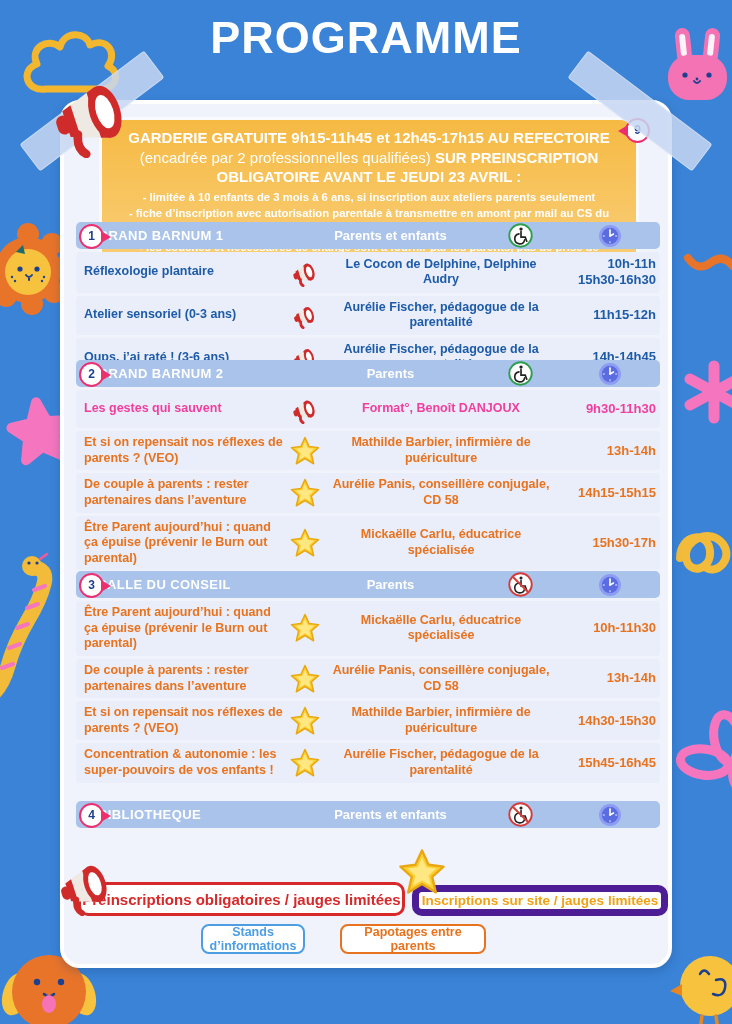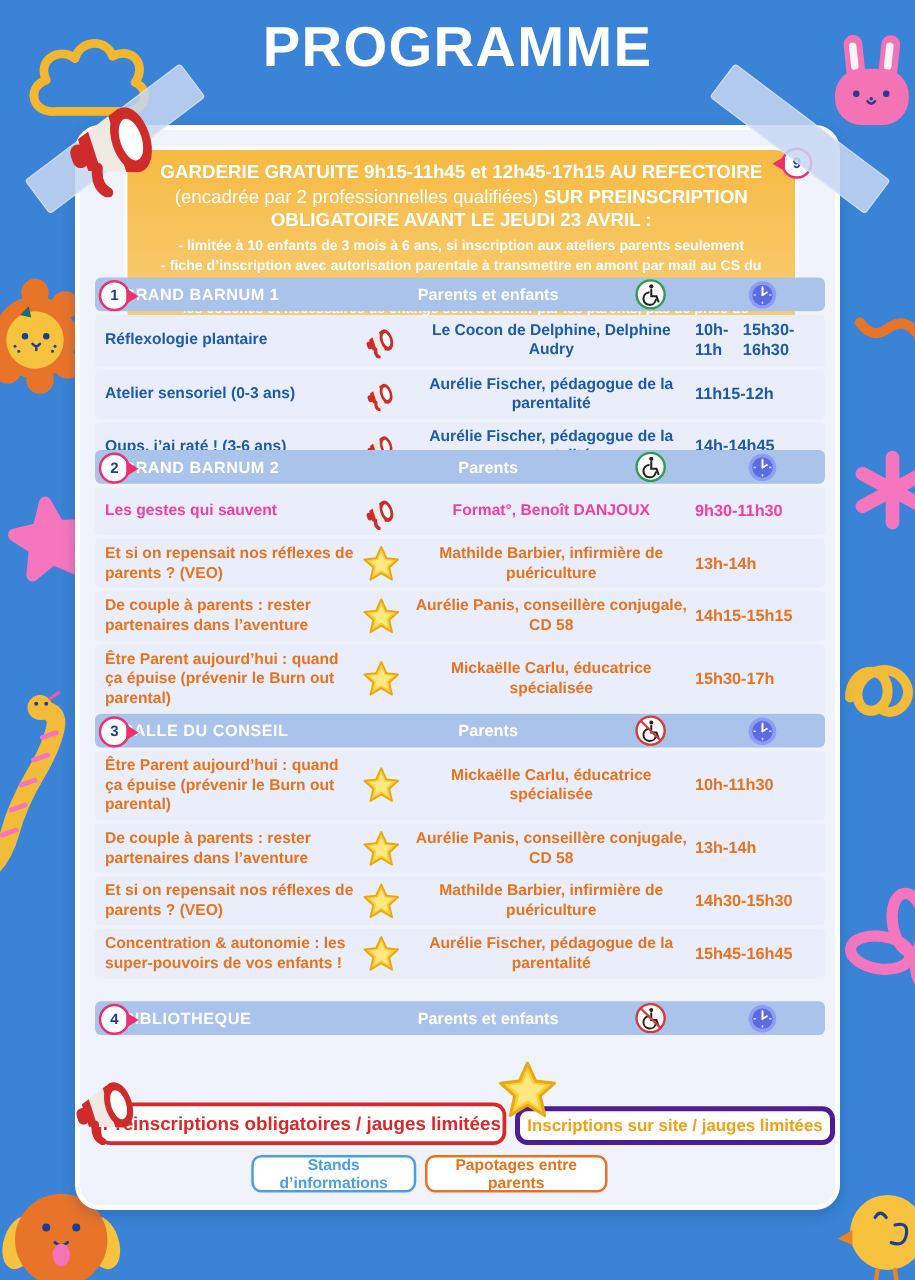--- a/index.html
+++ b/index.html
@@ -72,7 +72,7 @@
   #sec4 .row{grid-template-columns:278px 0px 1fr 100px;}
   .act{text-align:left;}
   .spk{text-align:center;}
-  .tim{text-align:left;font-size:13px;display:flex;flex-direction:row;}
+  .tim{text-align:right;font-size:13px;display:flex;flex-direction:column;}
   .c-blue{color:#1d5ba8;} .c-pink{color:#f03f9e;} .c-orange{color:#e8731f;}
   .row-ico{display:flex;justify-content:center;align-items:center;}
 

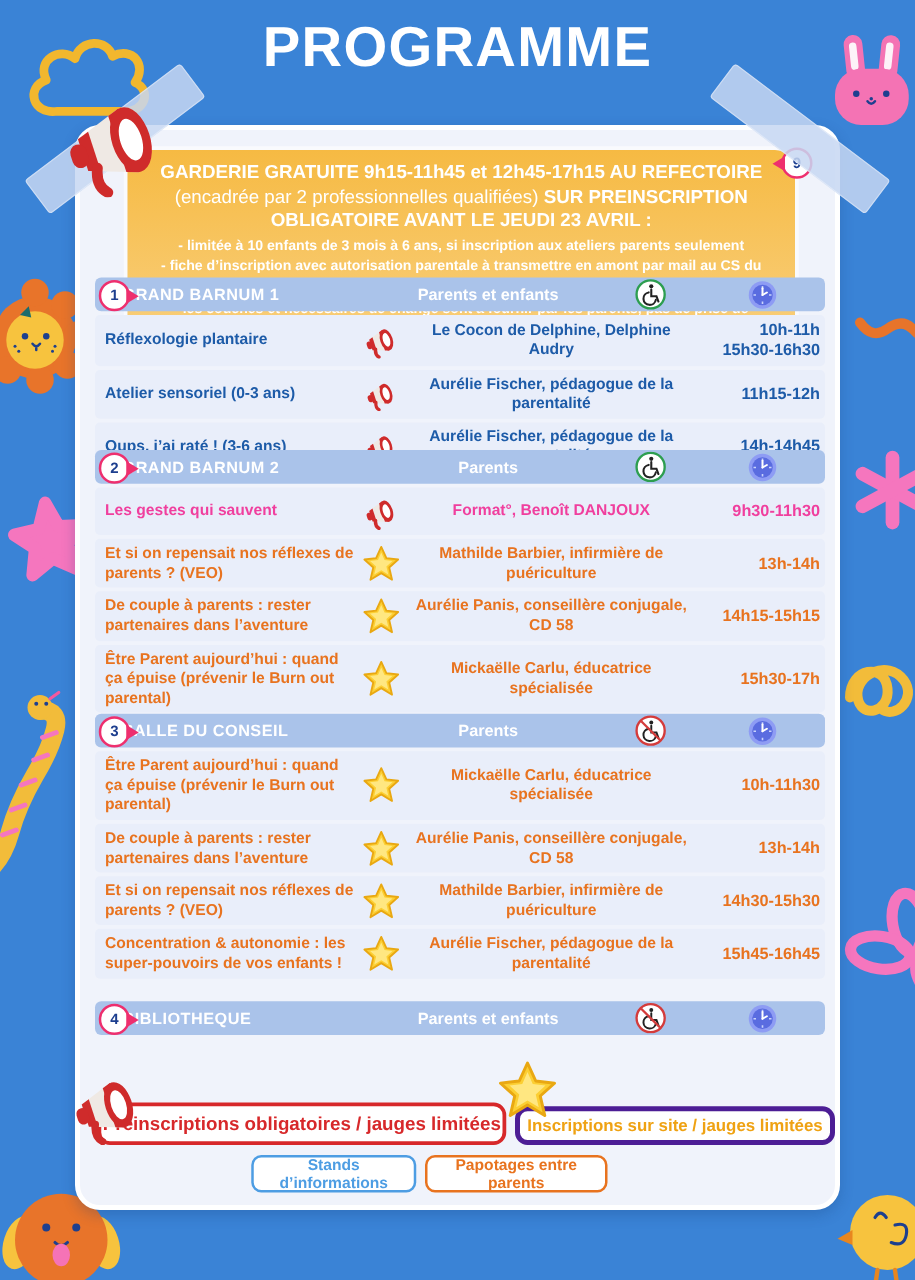--- a/index.html
+++ b/index.html
@@ -83,7 +83,7 @@
     font-weight:bold;text-align:center;z-index:2;
   }
   #lg-pre{left:14px;top:778px;width:327px;height:34px;border:3px solid #d7282a;color:#d7282a;font-size:15px;}
-  #lg-ins{left:348px;top:781px;width:256px;height:31px;border:4px solid #4c1d95;color:#efa213;font-size:13.5px;}
+  #lg-ins{left:348px;top:781px;width:256px;height:31px;border:7px solid #4c1d95;color:#efa213;font-size:13.5px;}
   #lg-prev{left:14px;top:820px;width:117px;height:30px;border:2.5px solid #f0368f;color:#f0368f;font-size:12.5px;border-radius:8px;}
   #lg-stands{left:137px;top:820px;width:132px;height:30px;border:2.5px solid #4d9de3;color:#4d9de3;font-size:12.5px;border-radius:8px;}
   #lg-pap{left:276px;top:820px;width:146px;height:30px;border:2.5px solid #e8731f;color:#e8731f;font-size:12.5px;border-radius:8px;}

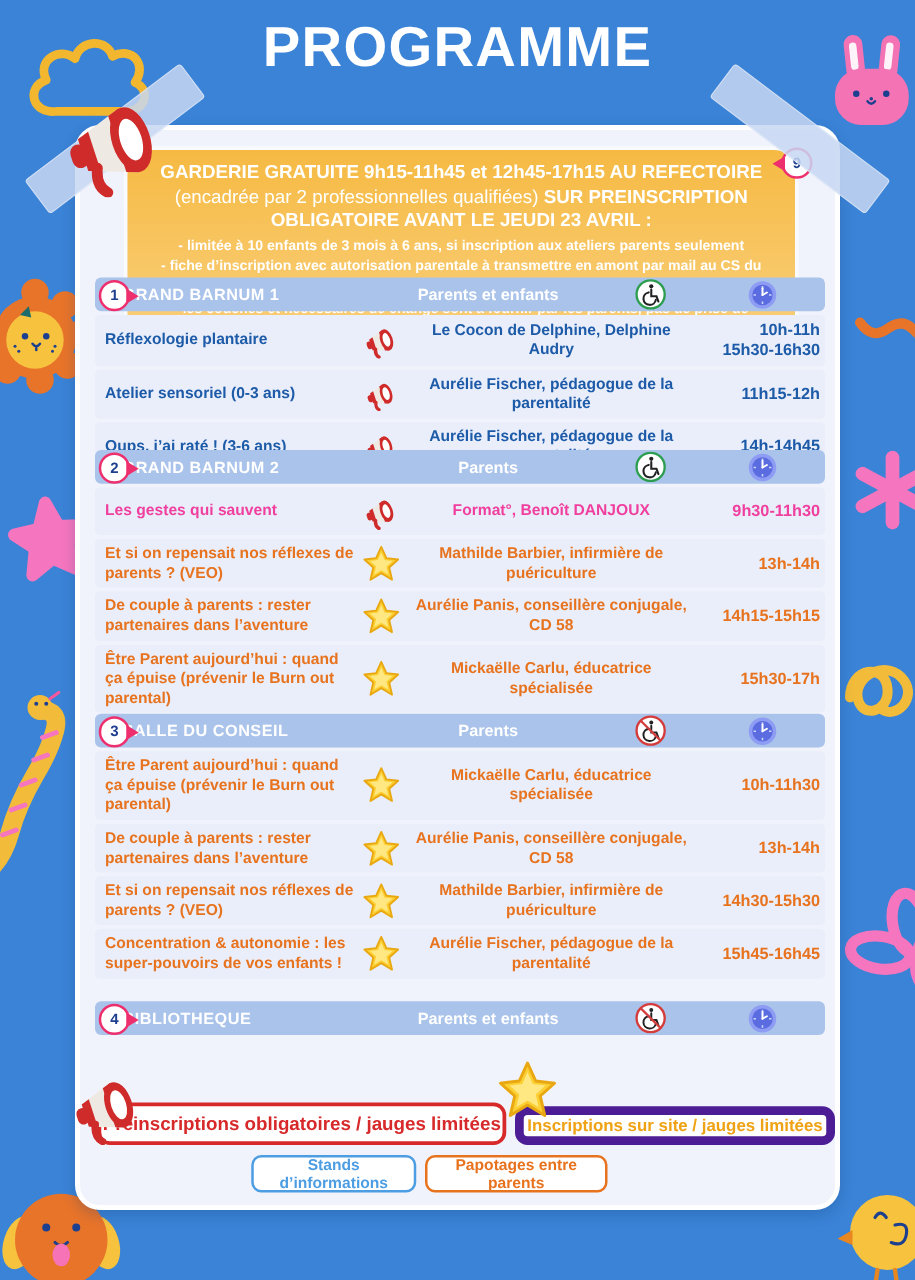--- a/index.html
+++ b/index.html
@@ -85,7 +85,7 @@
   #lg-pre{left:14px;top:778px;width:327px;height:34px;border:3px solid #d7282a;color:#d7282a;font-size:15px;}
   #lg-ins{left:348px;top:781px;width:256px;height:31px;border:7px solid #4c1d95;color:#efa213;font-size:13.5px;}
   #lg-prev{left:14px;top:820px;width:117px;height:30px;border:2.5px solid #f0368f;color:#f0368f;font-size:12.5px;border-radius:8px;}
-  #lg-stands{left:137px;top:820px;width:132px;height:30px;border:2.5px solid #4d9de3;color:#4d9de3;font-size:12.5px;border-radius:8px;}
+  #lg-stands{left:137px;top:820px;width:104px;height:30px;border:2.5px solid #4d9de3;color:#4d9de3;font-size:12.5px;border-radius:8px;}
   #lg-pap{left:276px;top:820px;width:146px;height:30px;border:2.5px solid #e8731f;color:#e8731f;font-size:12.5px;border-radius:8px;}
   #lg-anim{left:427px;top:820px;width:177px;height:30px;border:2.5px solid #24459a;color:#24459a;font-size:12px;border-radius:8px;}
 </style>

